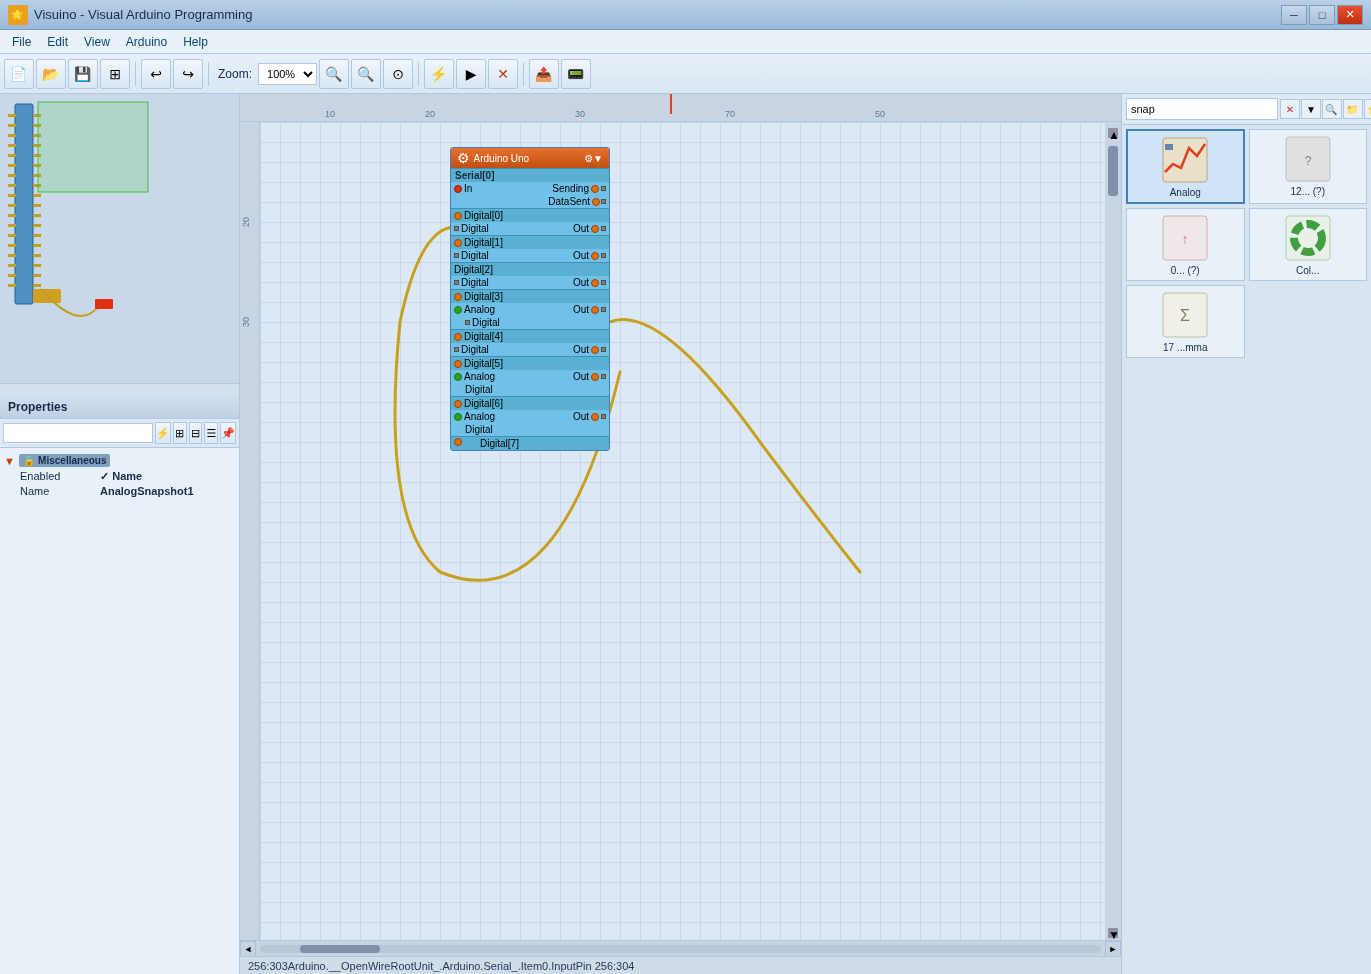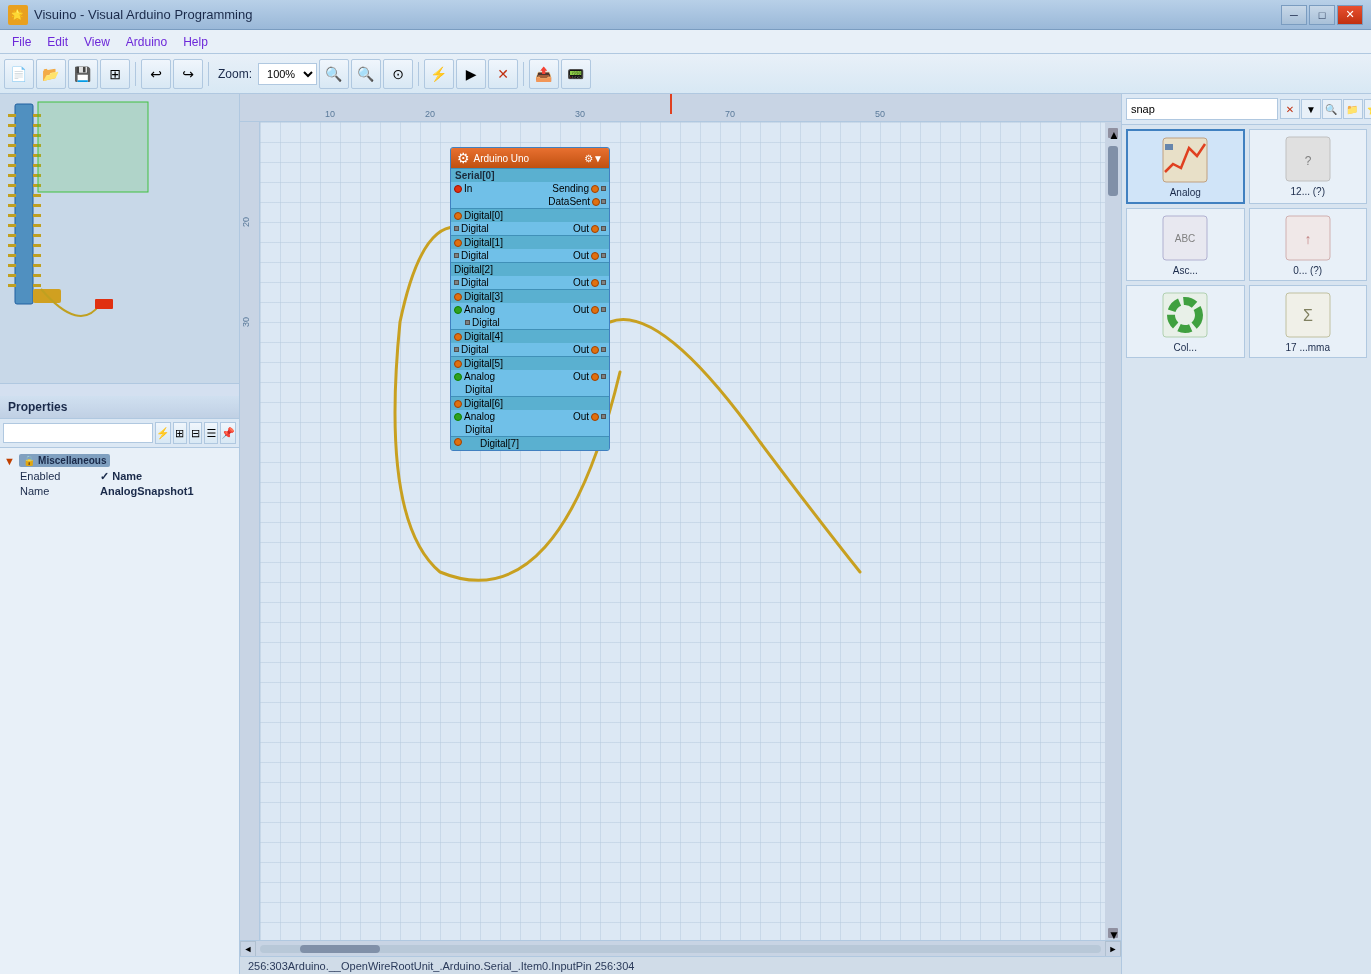--- a/index.html
+++ b/index.html
@@ -31,7 +31,7 @@
       padding: 0 4px;
       border-bottom: 1px solid #b0c8e0;
     }
-    .menu-item { padding: 2px 8px; cursor: pointer; font-size: 12px; color: #6d28d9; }
+    .menu-item { padding: 2px 8px; cursor: pointer; font-size: 12px; color: #0c4a6e; }
 
     
     .toolbar {

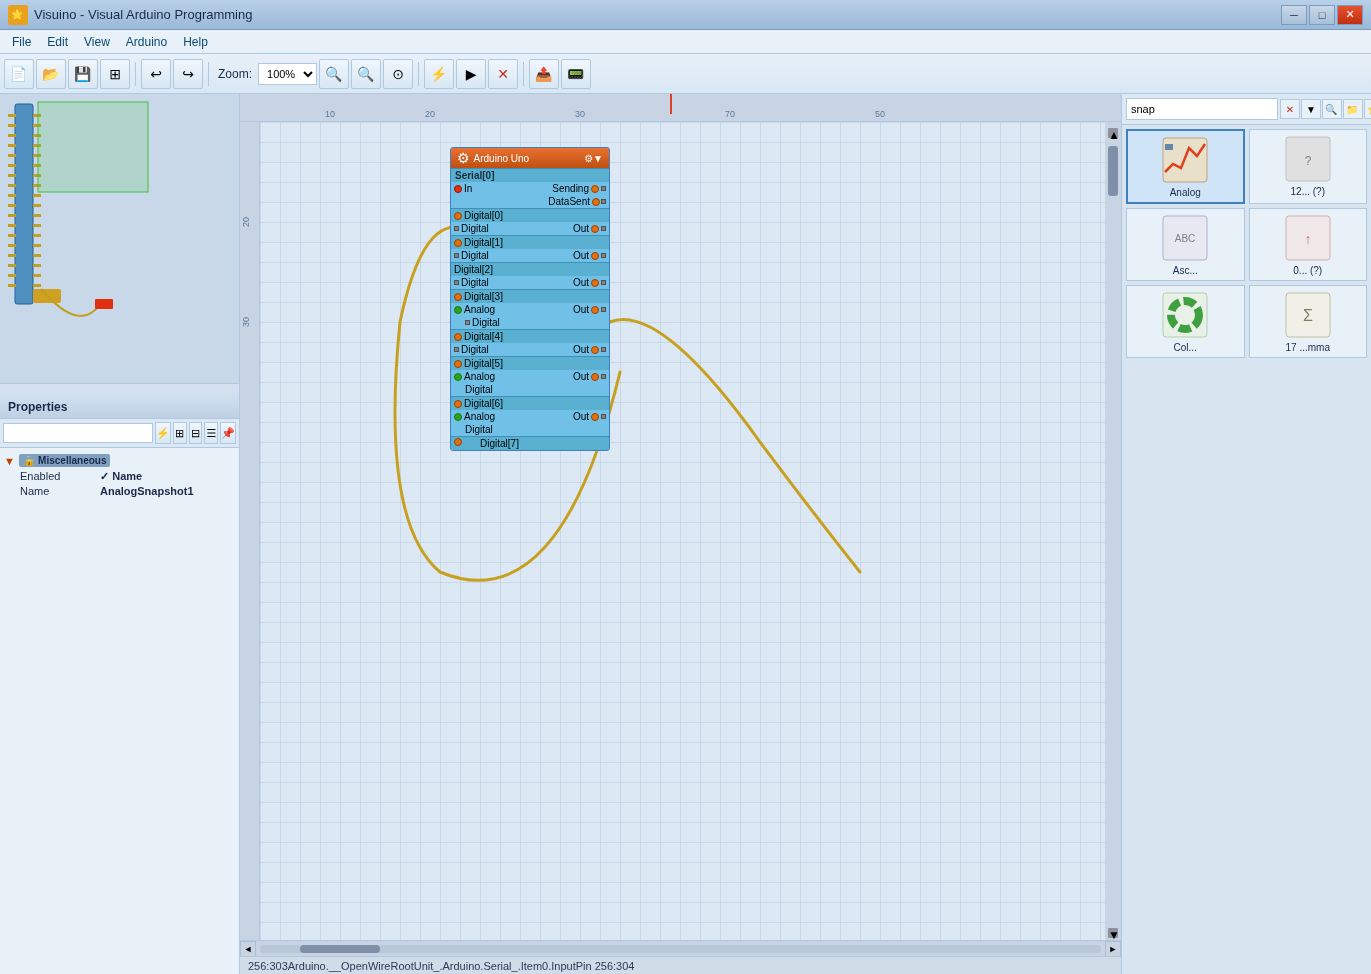--- a/index.html
+++ b/index.html
@@ -589,15 +589,6 @@
         <span class="comp-label">12... (?)</span>
       </div>
 
-      <div class="comp-item">
-        <div class="comp-icon">
-          <svg width="48" height="48" viewBox="0 0 48 48">
-            <rect x="2" y="2" width="44" height="44" rx="3" fill="#e8e8f0" stroke="#b0b0d0" stroke-width="1"></rect>
-            <text x="24" y="28" text-anchor="middle" font-size="10" fill="#808080">ABC</text>
-          </svg>
-        </div>
-        <span class="comp-label">Asc...</span>
-      </div>
 
       <div class="comp-item">
         <div class="comp-icon">

